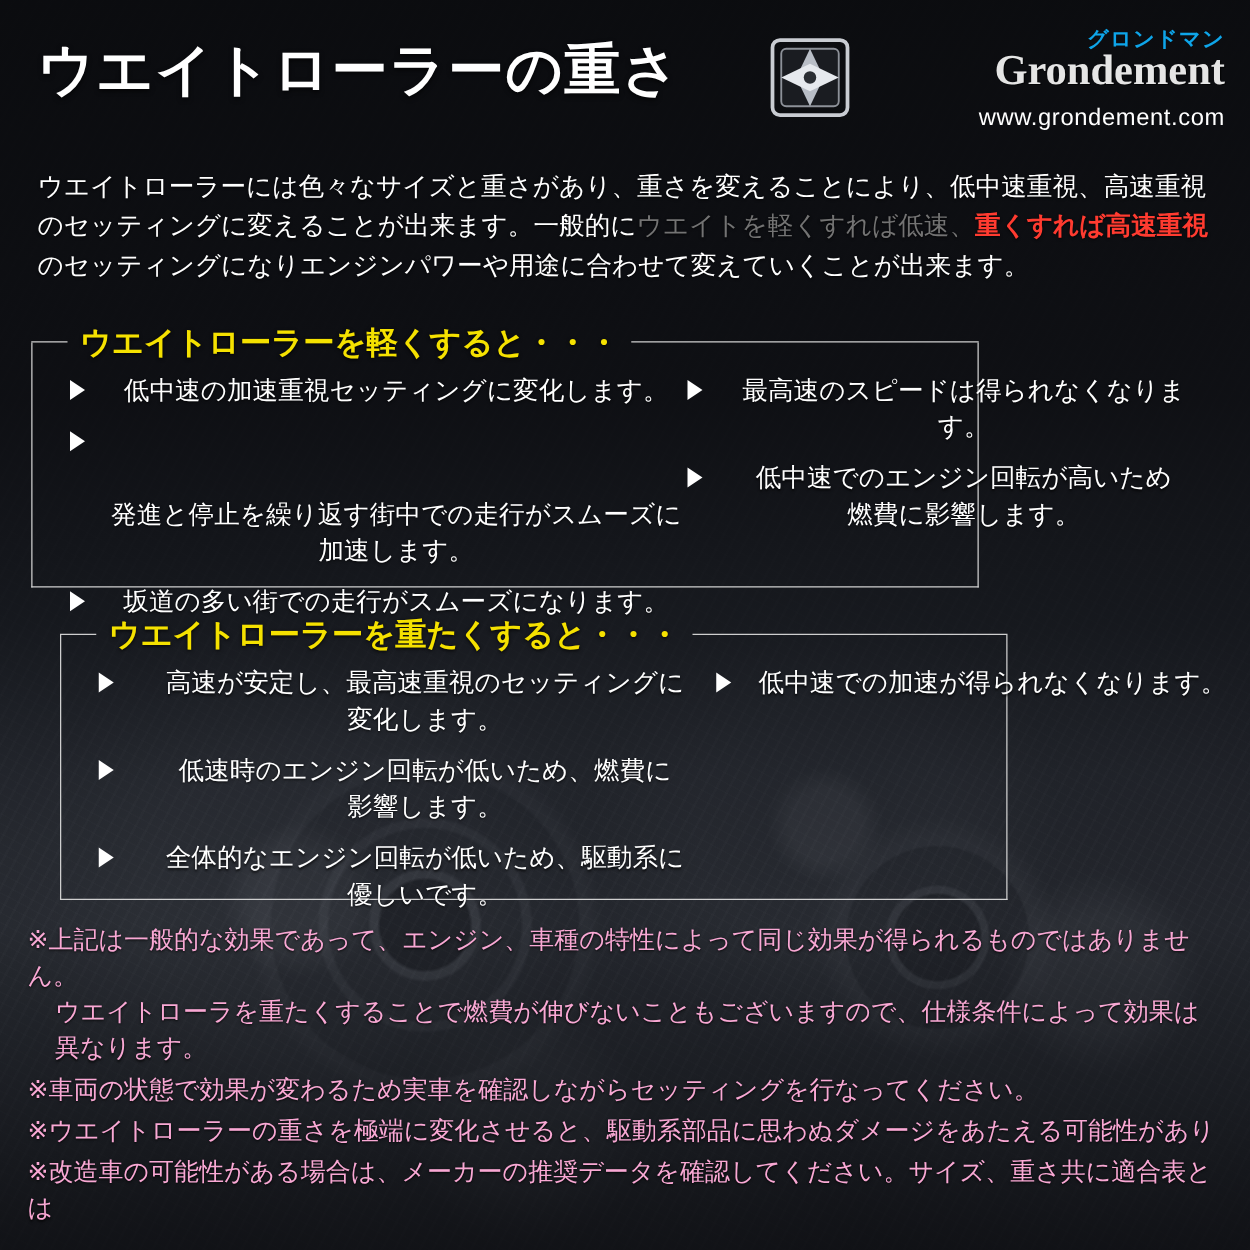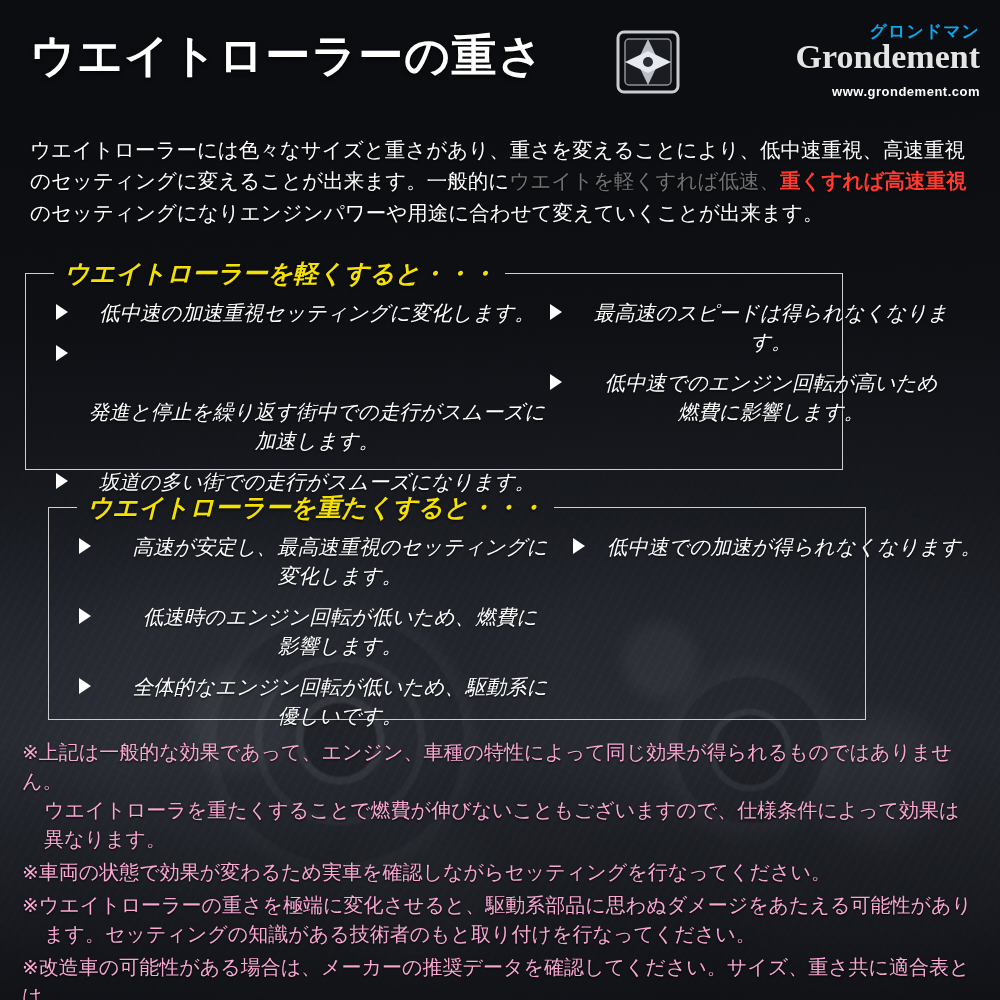--- a/index.html
+++ b/index.html
@@ -82,7 +82,7 @@
   }
   .brand-url {
     position: absolute; right: 2px; top: 64px;
-    color: #ffffff; font-size: 13px; font-weight: bold; letter-spacing: .5px;
+    color: #ffffff; font-size: 19px; font-weight: normal; letter-spacing: .5px;
   }
   .brand-logo { position: absolute; left: 0px; top: 6px; width: 72px; height: 72px; }
 

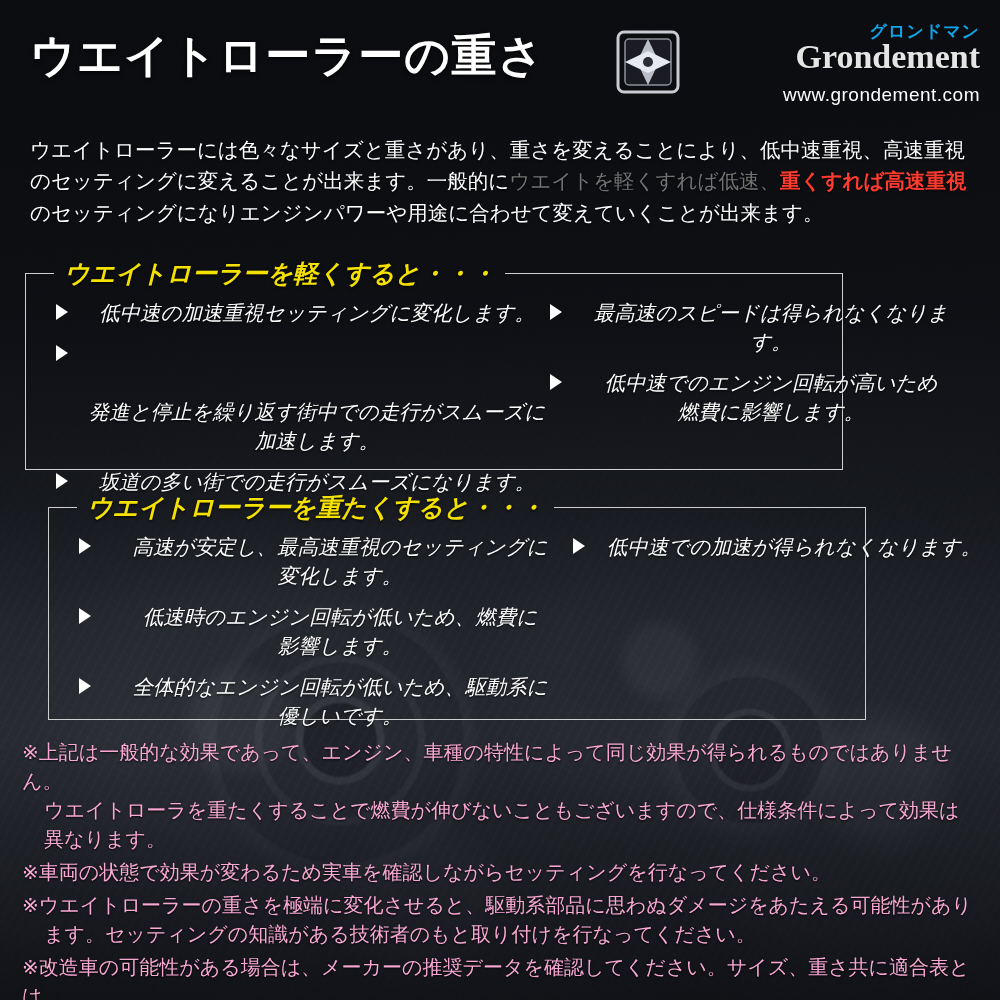--- a/index.html
+++ b/index.html
@@ -97,9 +97,8 @@
 
   
   .box {
-    position: absolute; left: 25px; width: 818px;
+    position: absolute; left: 25px; width: 758px;
     border: 1px solid #cfcfcf;
-    font-style: italic;
   }
   .box-legend {
     position: absolute; left: 28px; top: -17px;

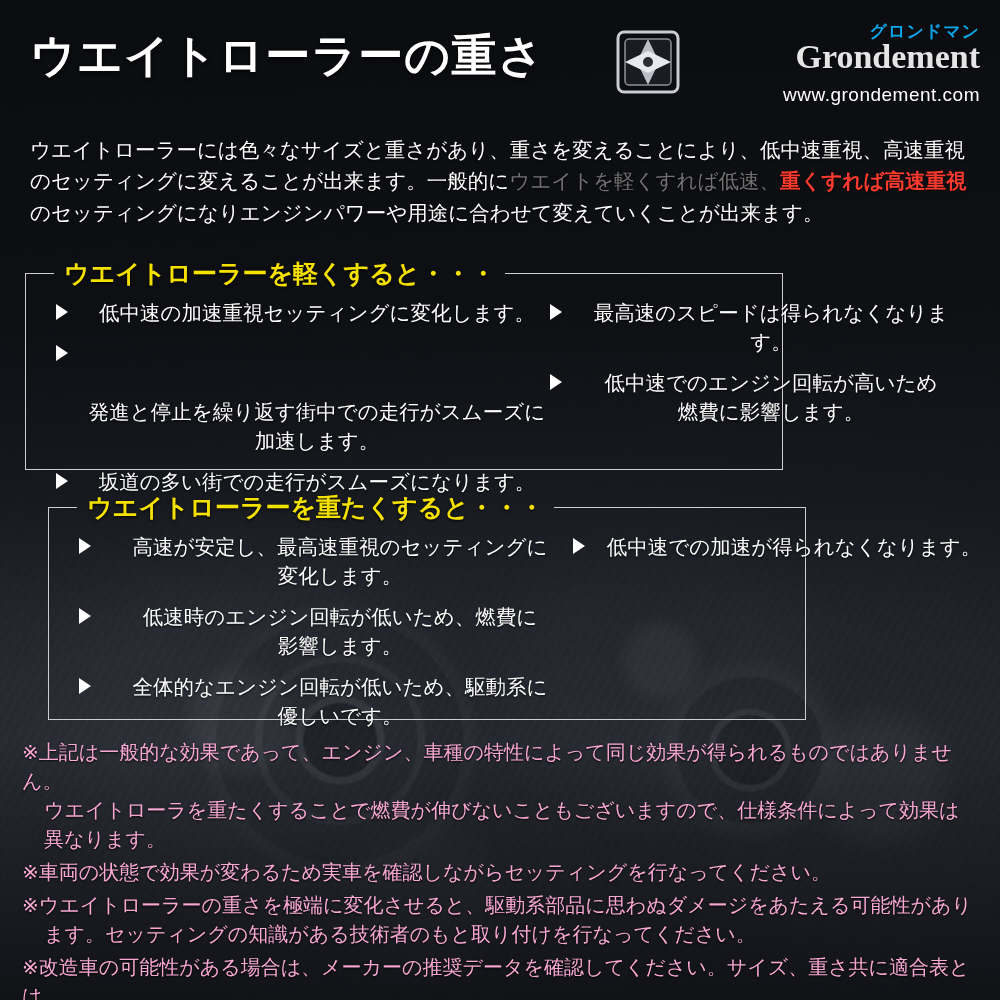--- a/index.html
+++ b/index.html
@@ -262,7 +262,6 @@
       </div>
       <div class="note">
         <span>※ウエイトローラーの重さを極端に変化させると、駆動系部品に思わぬダメージをあたえる可能性があり</span>
-        <span class="ind">ます。セッティングの知識がある技術者のもと取り付けを行なってください。</span>
       </div>
       <div class="note">
         <span>※改造車の可能性がある場合は、メーカーの推奨データを確認してください。サイズ、重さ共に適合表とは</span>

